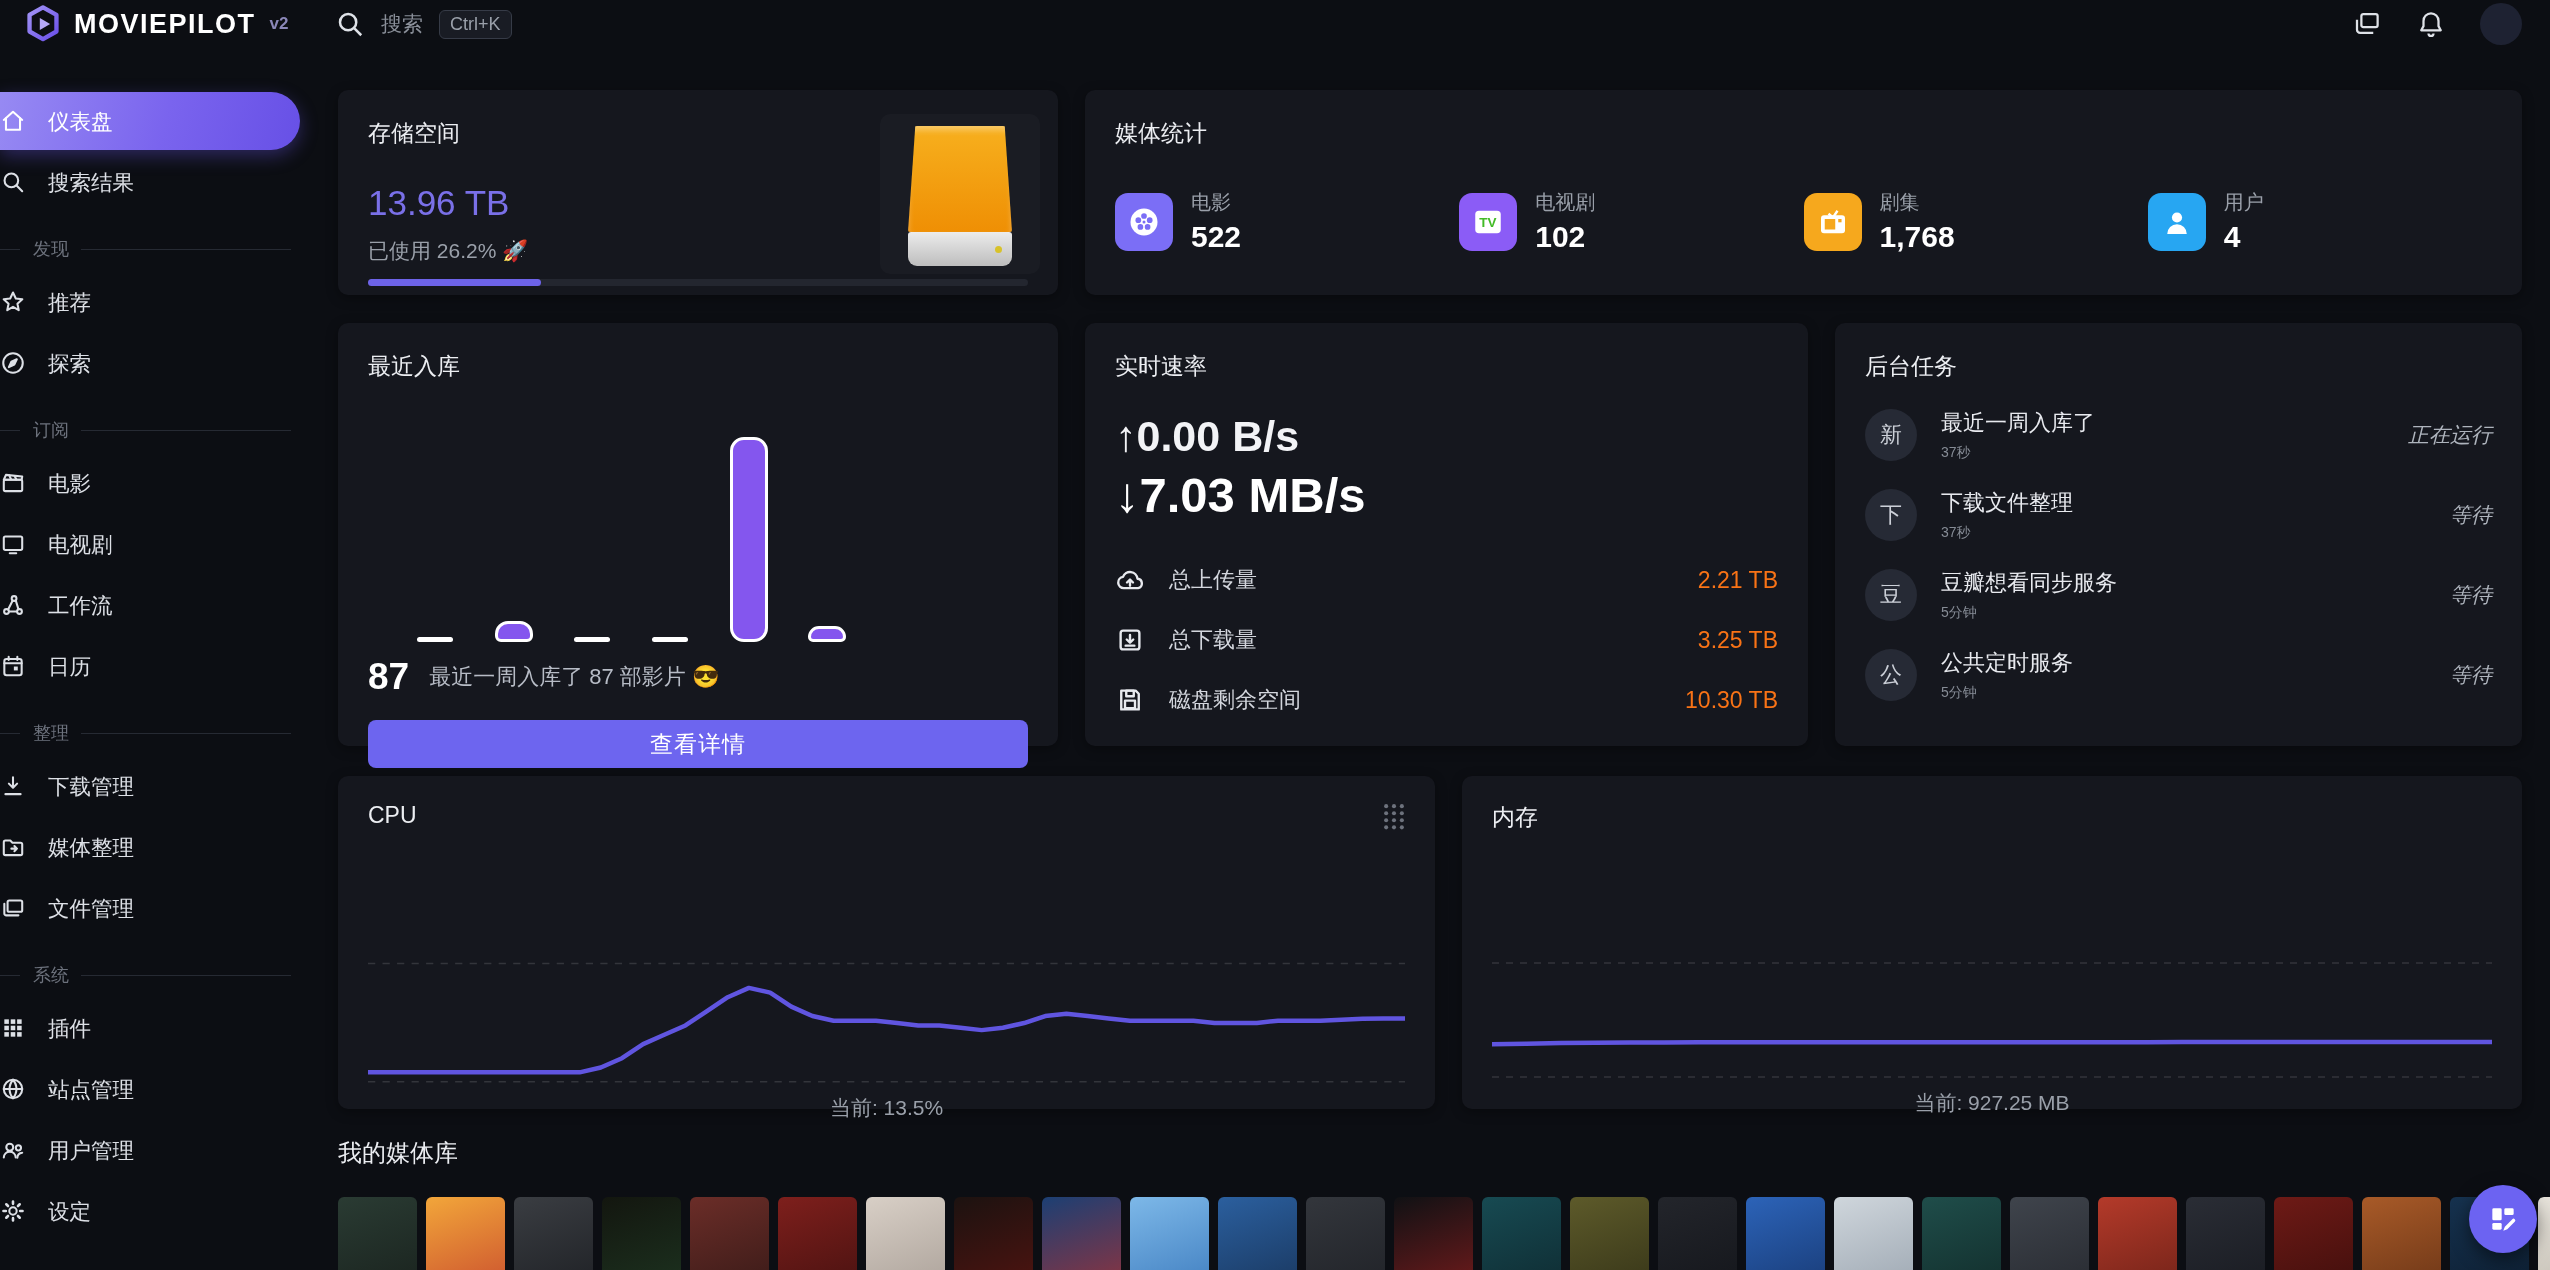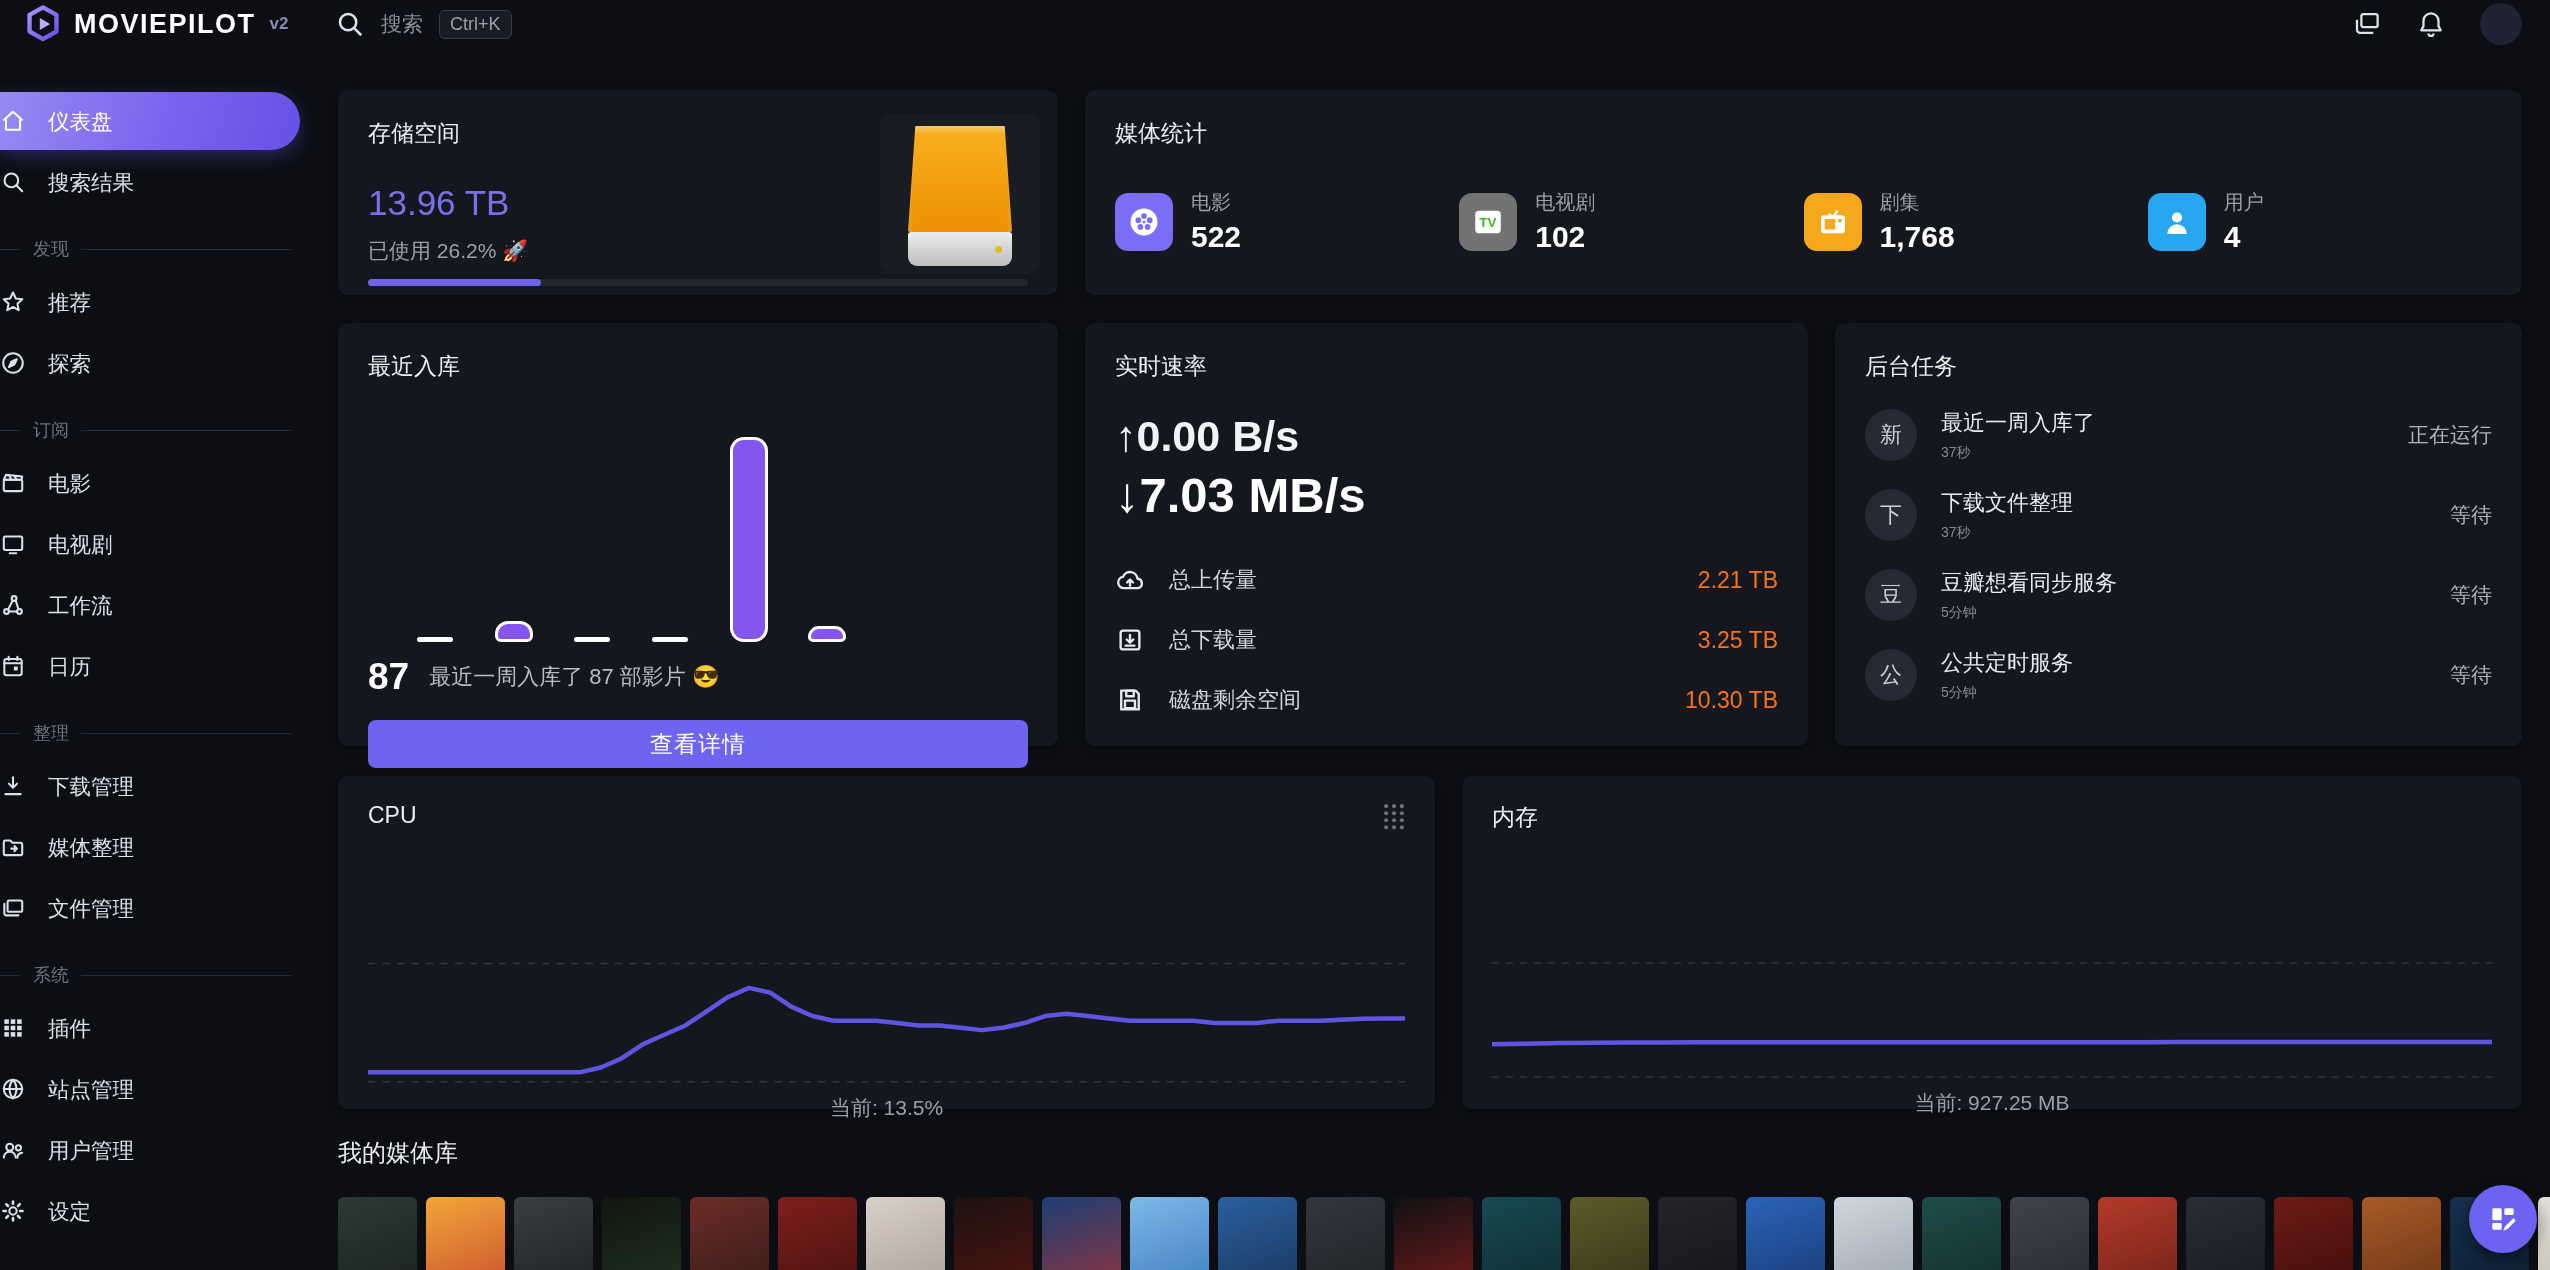--- a/index.html
+++ b/index.html
@@ -369,7 +369,7 @@
               </span>
             </div>
             <div class="stat">
-              <span class="tile" style="background:#737373">
+              <span class="tile" style="background:#8b5cf6">
                 <svg viewBox="0 0 24 24">
                   <rect x="3.5" y="4.5" width="17" height="15" rx="2.5" fill="#fff"></rect>
                   <text x="12" y="15.6" text-anchor="middle" font-family="Liberation Sans,sans-serif" font-weight="bold" font-size="9" fill="#43bb27">TV</text>

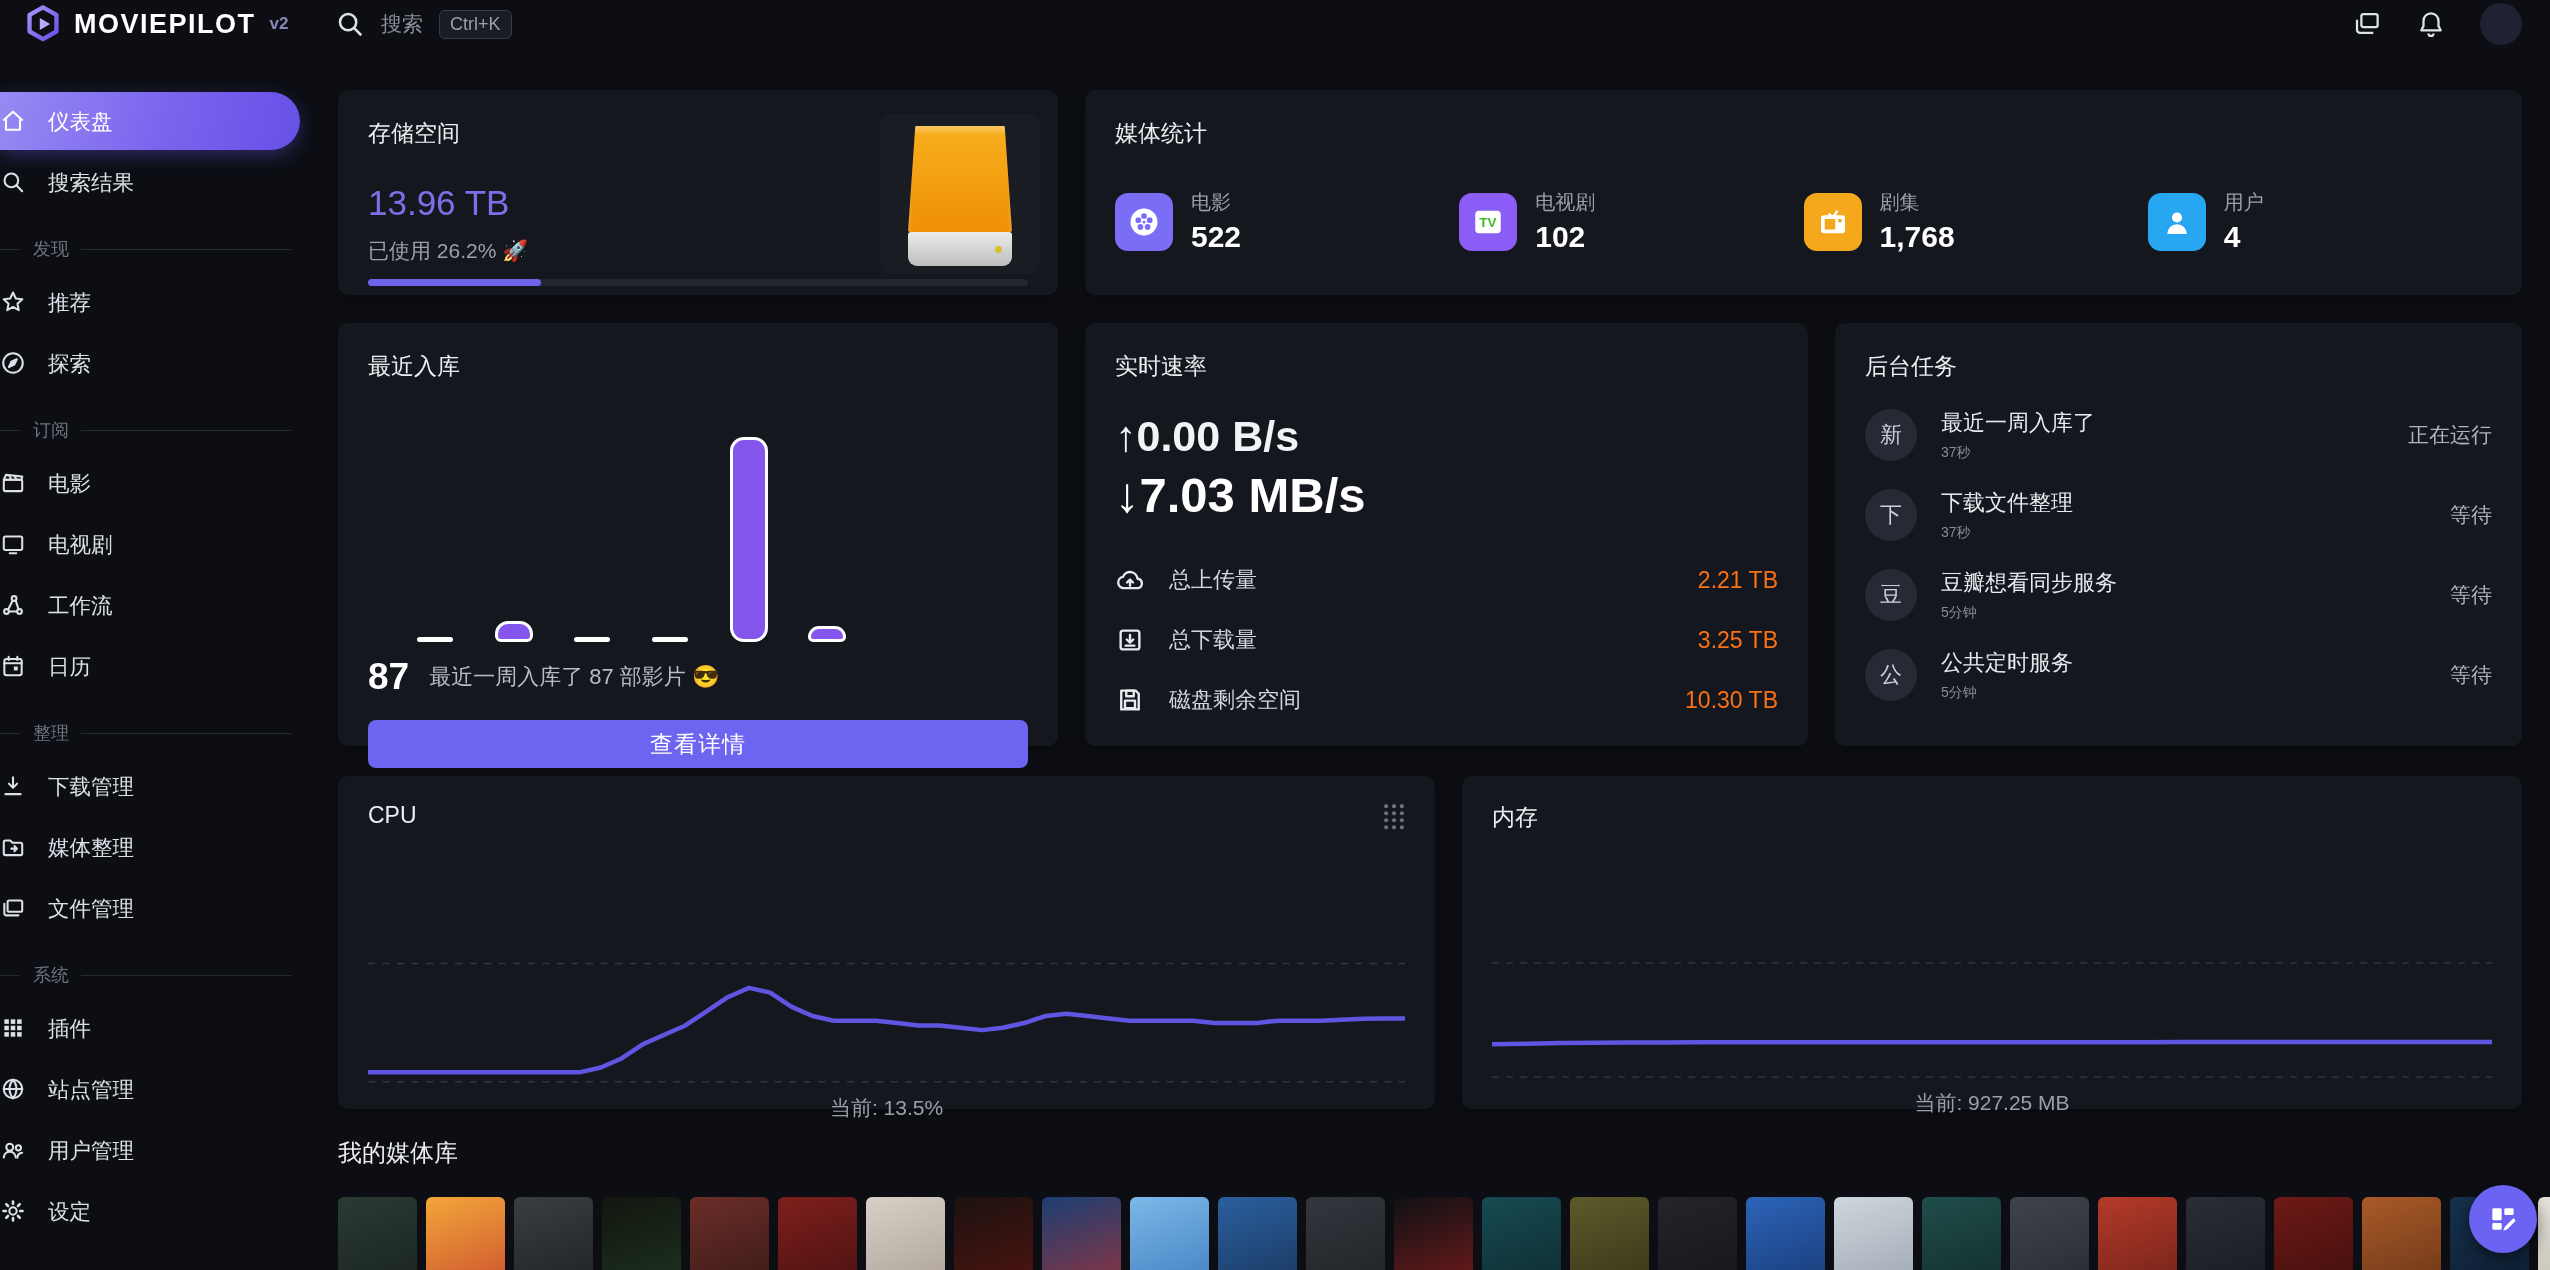--- a/index.html
+++ b/index.html
@@ -94,7 +94,7 @@
      display:flex; align-items:center; justify-content:center; flex:none; }
   .trow .tname{ font-size:22px; color:#e8eaef; }
   .trow .tint{ font-size:14px; color:#868c96; margin-top:6px; }
-  .trow .tstat{ margin-left:auto; font-size:21px; color:#aeb4bd; }
+  .trow .tstat{ margin-left:auto; font-size:21px; color:#aeb4bd;font-style:italic; }
   
   .chead{ display:flex; align-items:center; }
   .handle{ margin-left:auto; color:#6d727d; width:22px; height:26px; }

